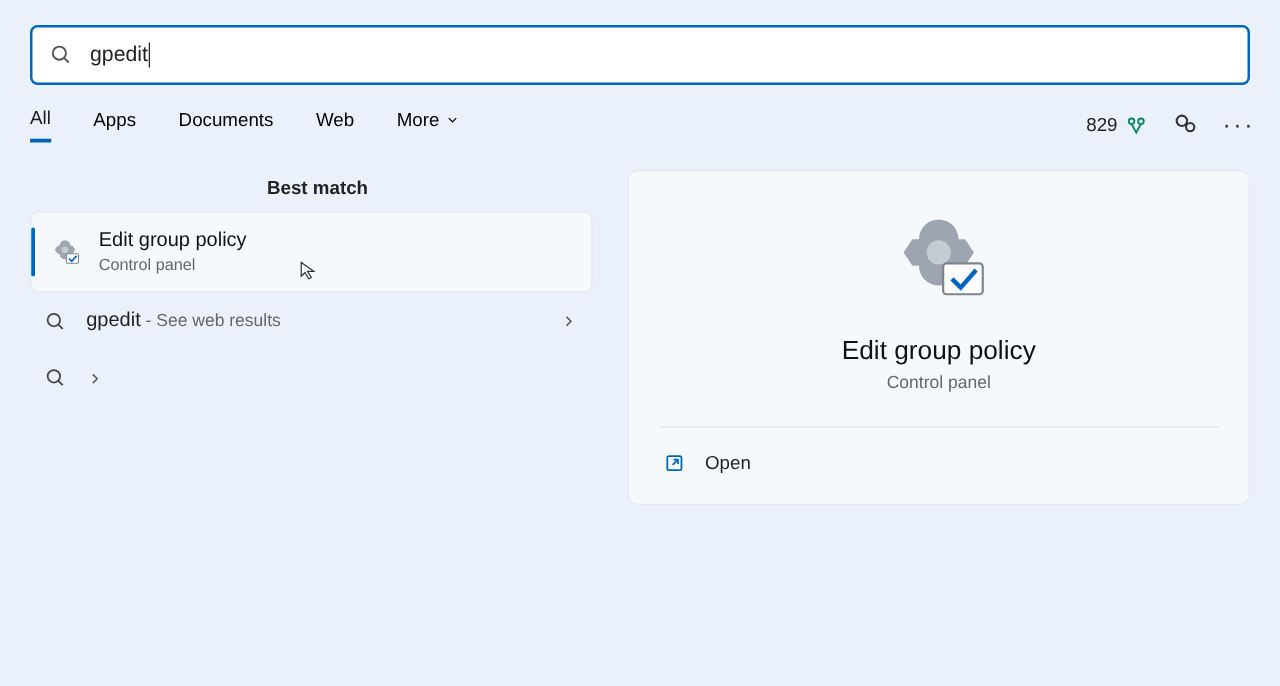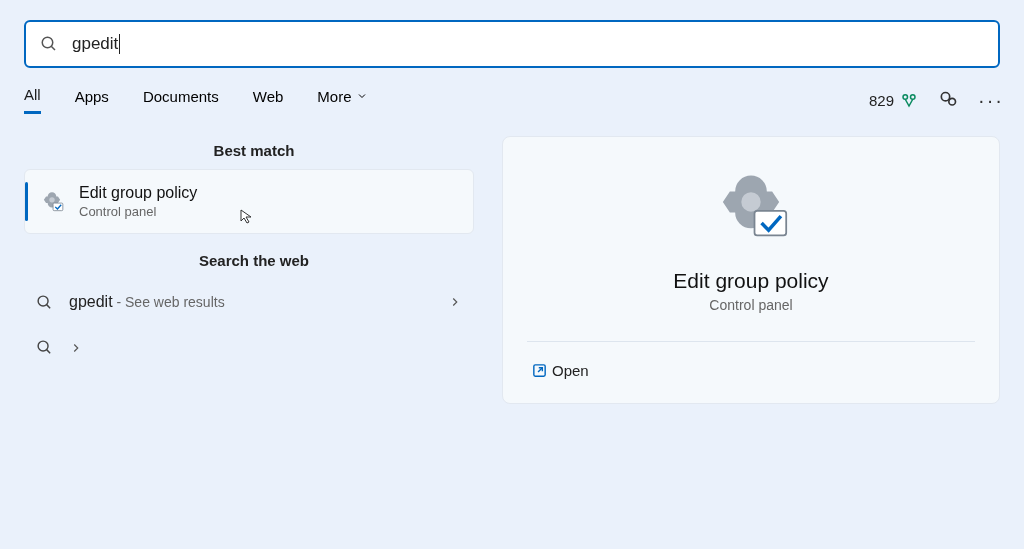--- a/index.html
+++ b/index.html
@@ -177,7 +177,6 @@
       </span>
     </div>
 
-    <div class="section-header" style="margin-top:18px;">Search the web</div>
 
     <div class="web-item">
       <span class="icon">

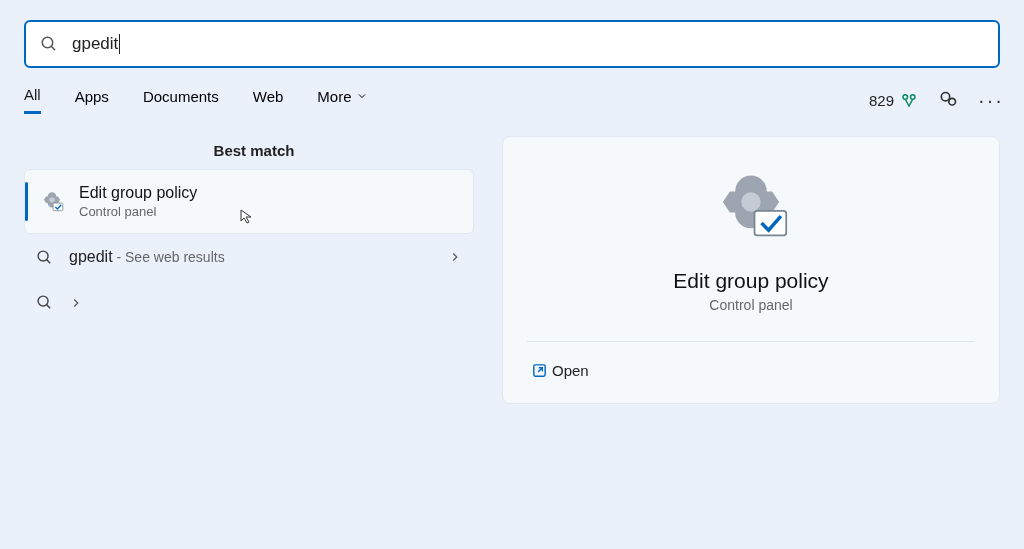--- a/index.html
+++ b/index.html
@@ -92,7 +92,7 @@
     .preview-sub { text-align:center; font-size:14px; color:#666; margin-top:4px; }
     .preview-hr { border:none; border-top:1px solid #dde5ee; margin: 28px 0 8px 0; }
     .action-row {
-      display:flex; gap: 4px;
+      display:flex; gap: 16px;
       padding: 12px 4px;
       cursor:pointer;
       border-radius:4px;

